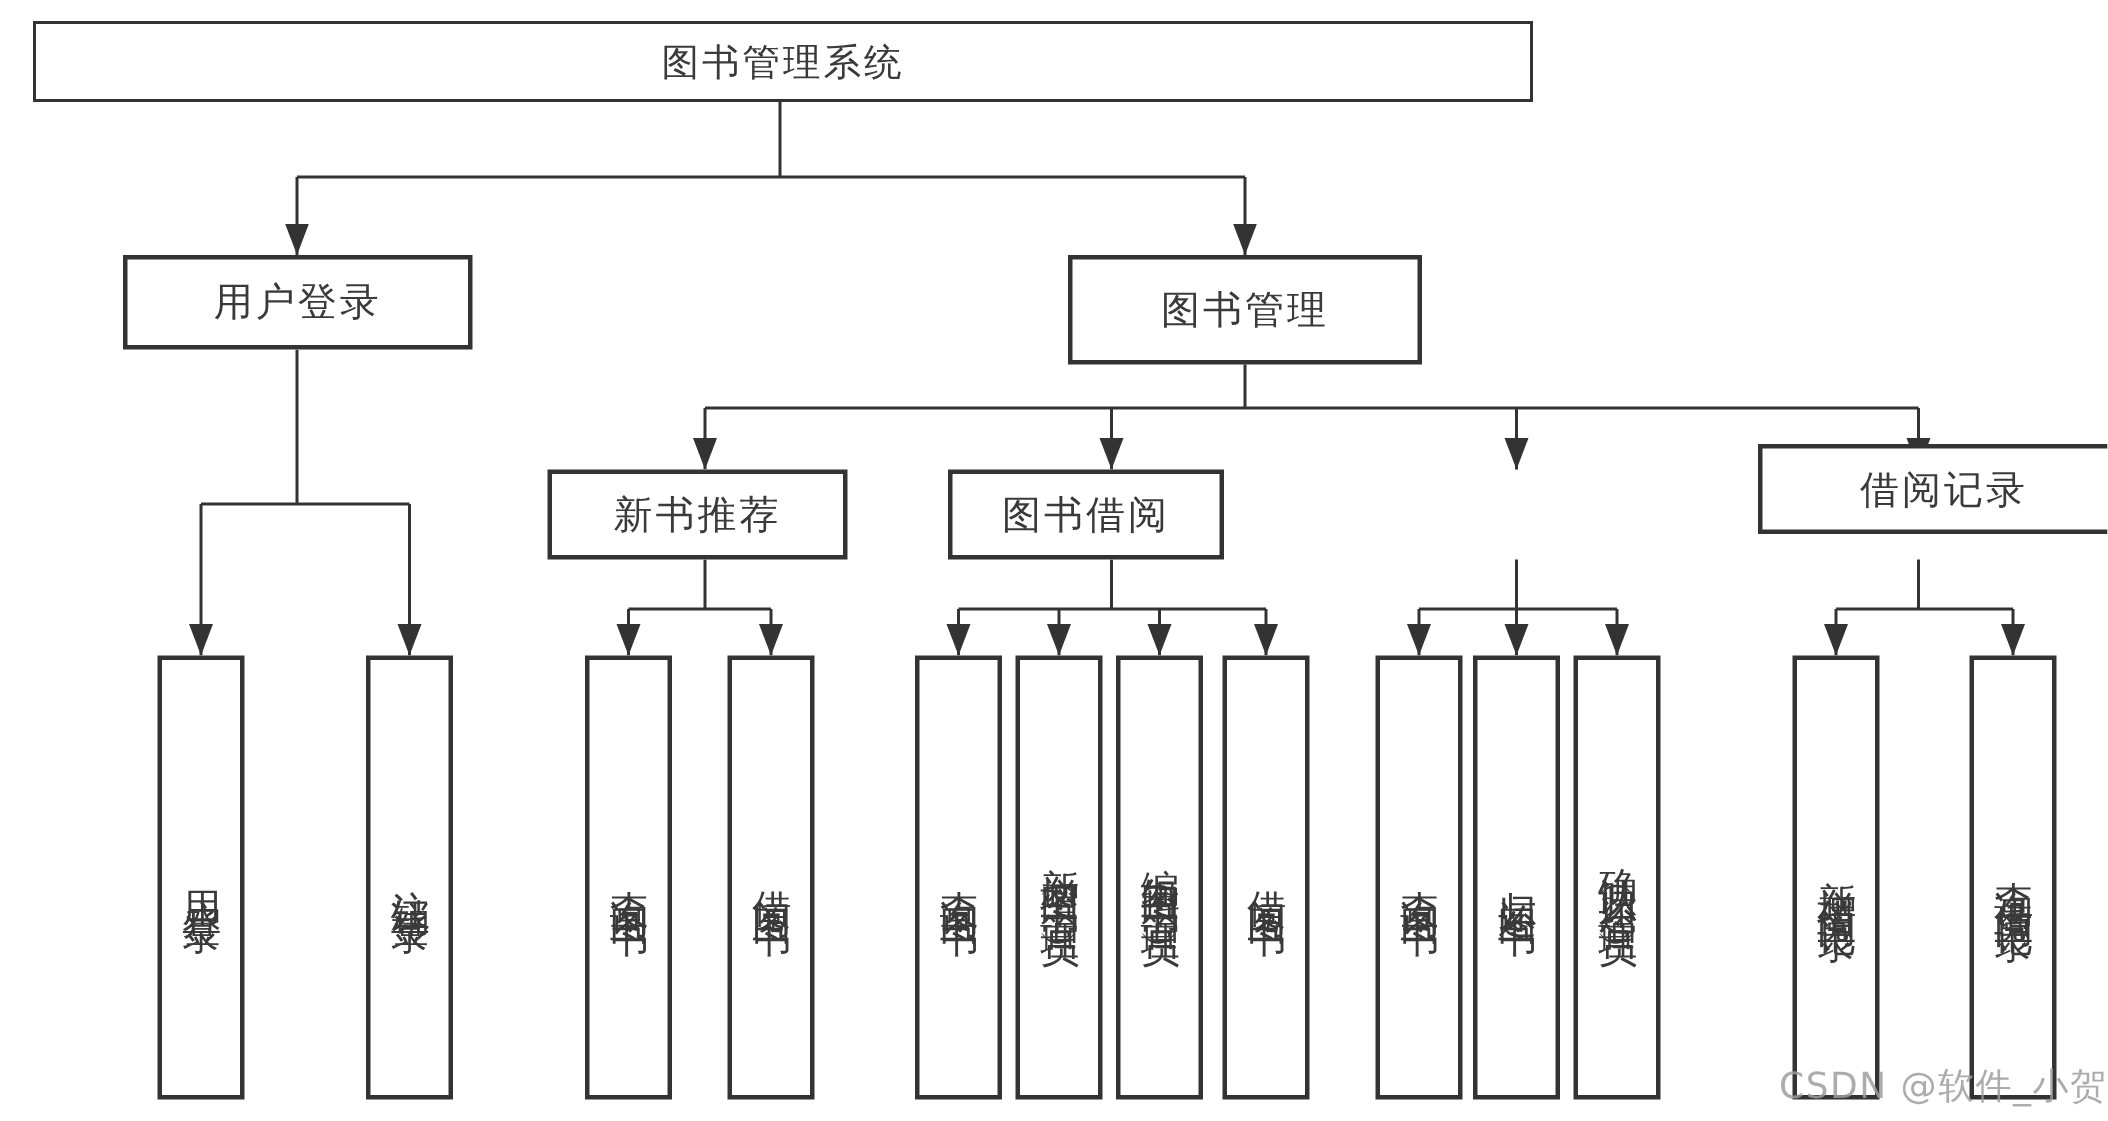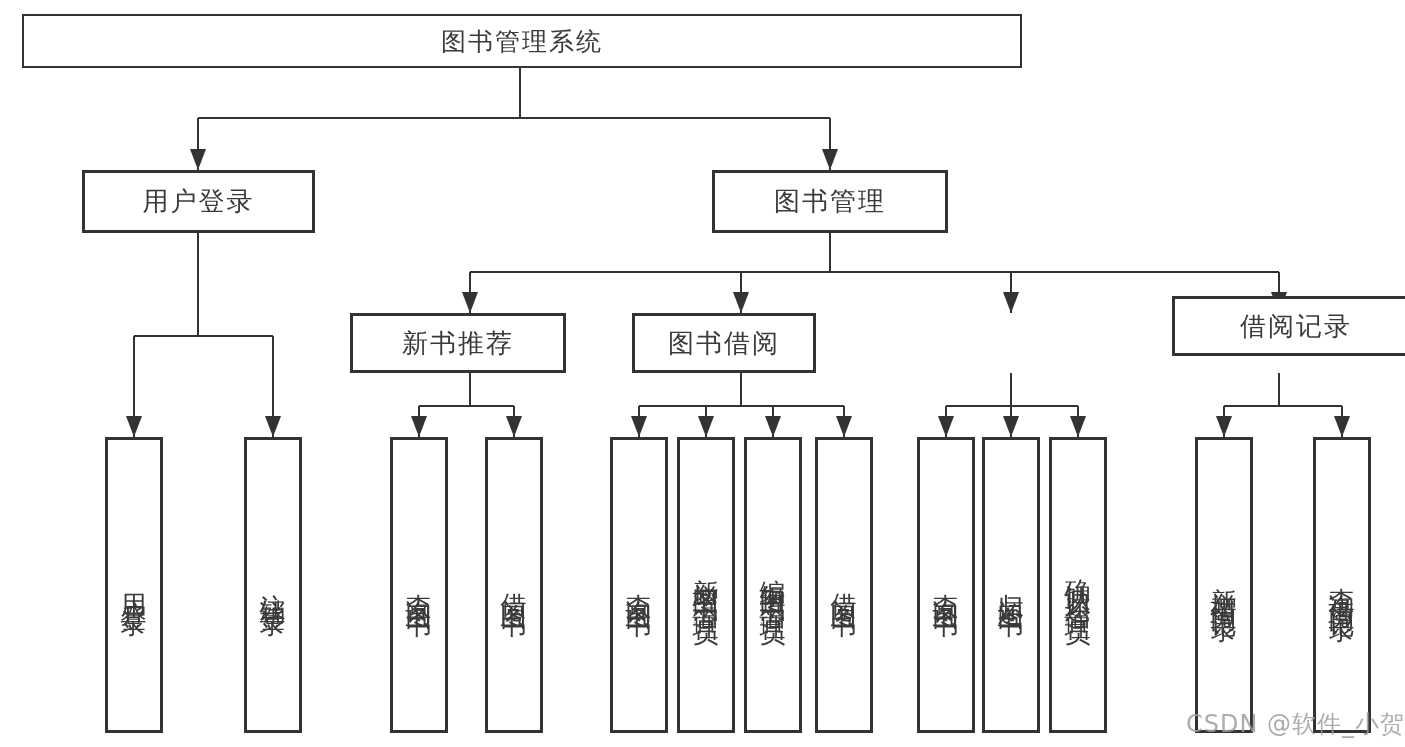--- a/index.html
+++ b/index.html
@@ -87,7 +87,7 @@
   <div class="node lvl" style="left:82px;top:170px;width:233px;height:63px">
     <span>用户登录</span>
   </div>
-  <div class="node lvl" style="left:712px;top:170px;width:236px;height:63px">
+  <div class="node lvl" style="left:712px;top:170px;width:236px;height:73px">
     <span>图书管理</span>
   </div>
 

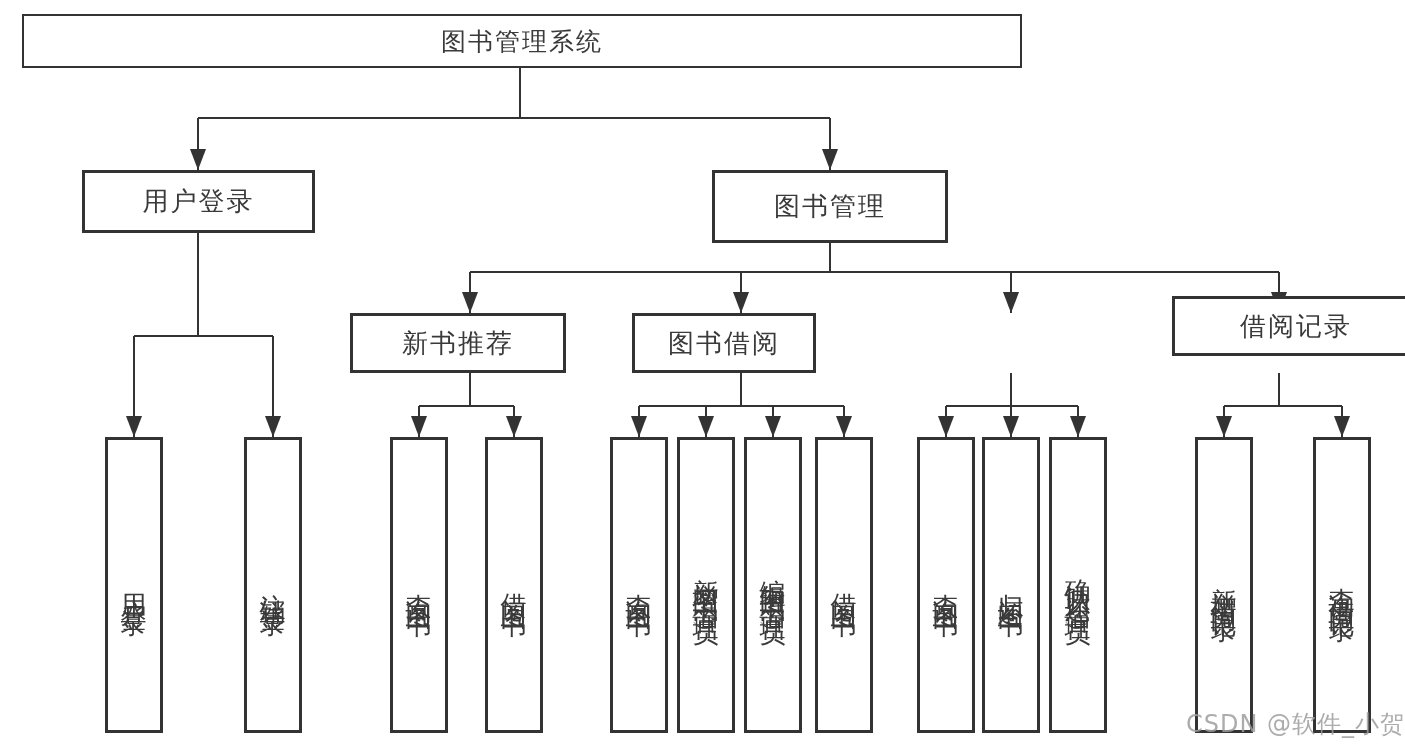--- a/index.html
+++ b/index.html
@@ -91,7 +91,7 @@
     <span>图书管理</span>
   </div>
 
-  <div class="node lvl" style="left:350px;top:313px;width:216px;height:60px">
+  <div class="node lvl" style="left:365px;top:313px;width:200px;height:60px">
     <span>新书推荐</span>
   </div>
   <div class="node lvl" style="left:632px;top:313px;width:184px;height:60px">

